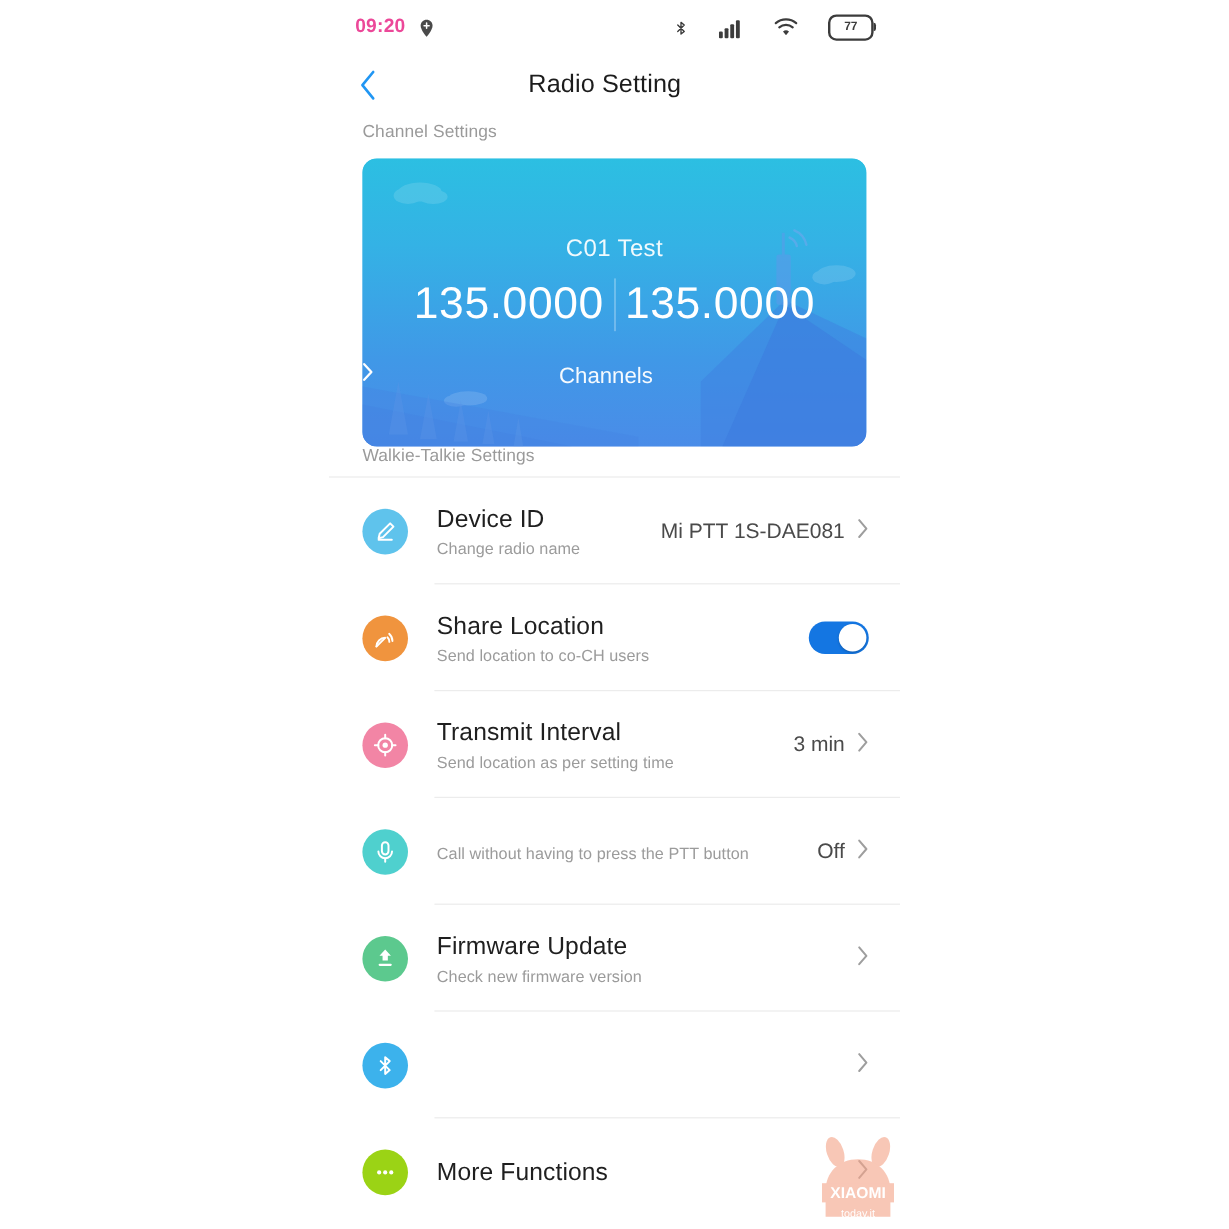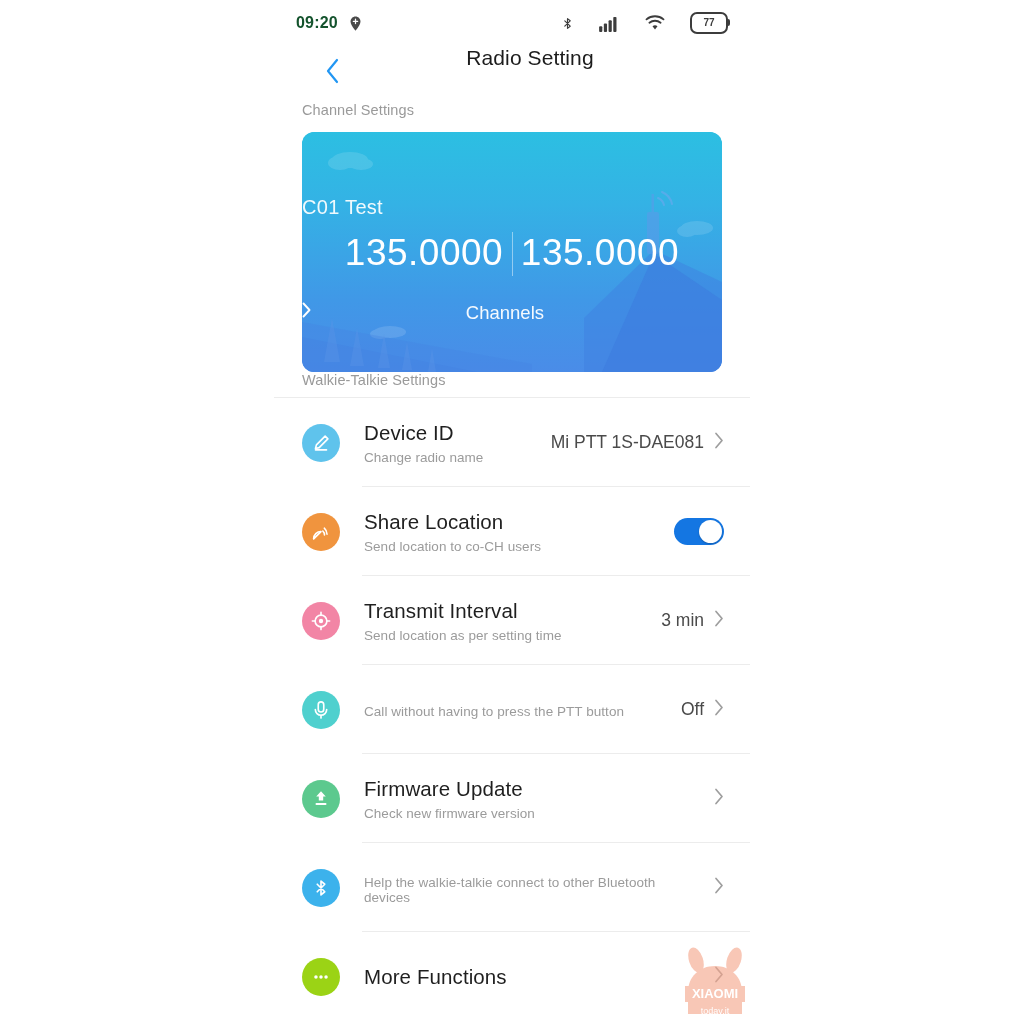--- a/index.html
+++ b/index.html
@@ -23,7 +23,7 @@
     padding:0 22px;box-sizing:border-box;
   }
   .sb-left{display:flex;align-items:center;gap:9px;}
-  .sb-time{font-size:16px;font-weight:bold;color:#14532d;letter-spacing:.2px;}
+  .sb-time{font-size:16px;font-weight:bold;color:#ec4899;letter-spacing:.2px;}
   .sb-right{display:flex;align-items:center;gap:25px;}
   .ic{display:block;}
   .battery{

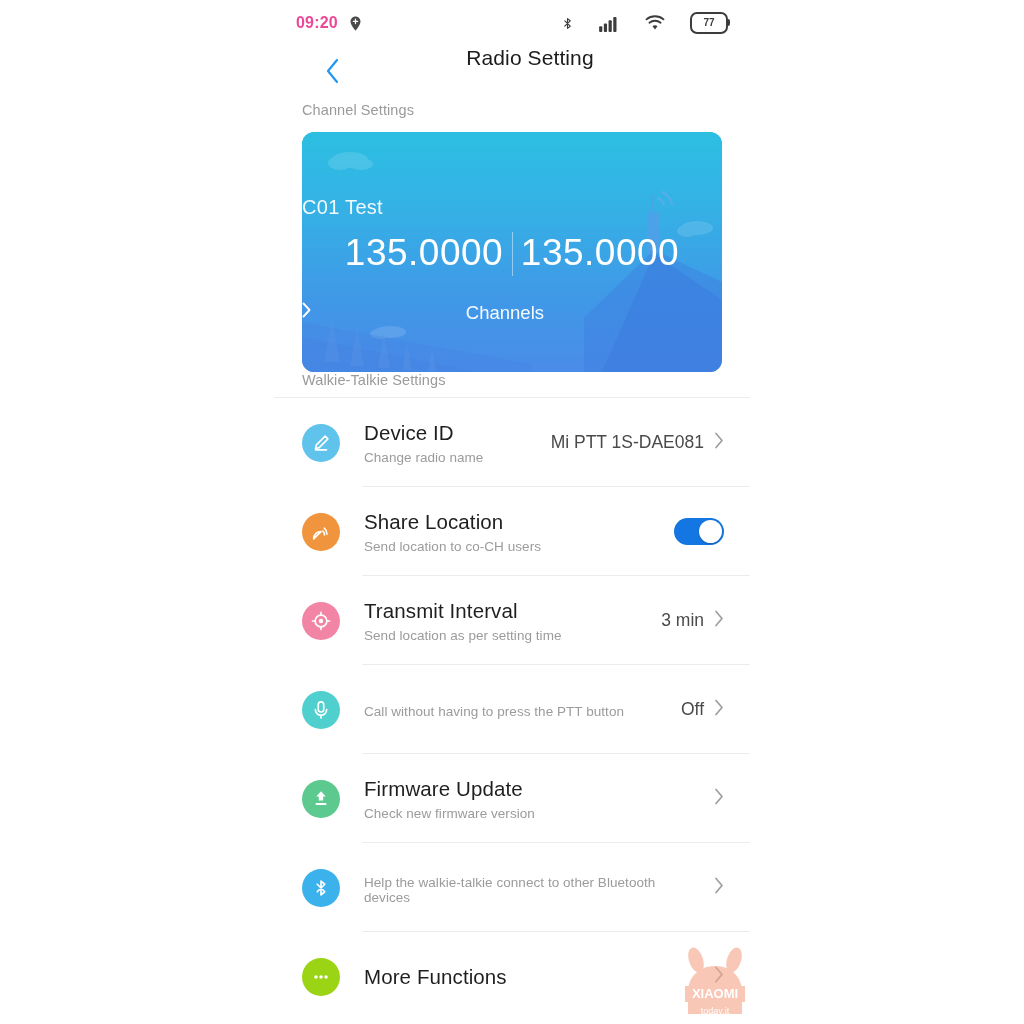--- a/index.html
+++ b/index.html
@@ -38,8 +38,8 @@
 
   
   .navbar{
-    position:absolute;left:292px;top:46px;width:476px;height:50px;
-    display:flex;align-items:flex-start;
+    position:absolute;left:266px;top:46px;width:476px;height:50px;
+    display:flex;align-items:center;
   }
   .back-btn{
     position:absolute;left:24px;top:50%;transform:translateY(-50%);

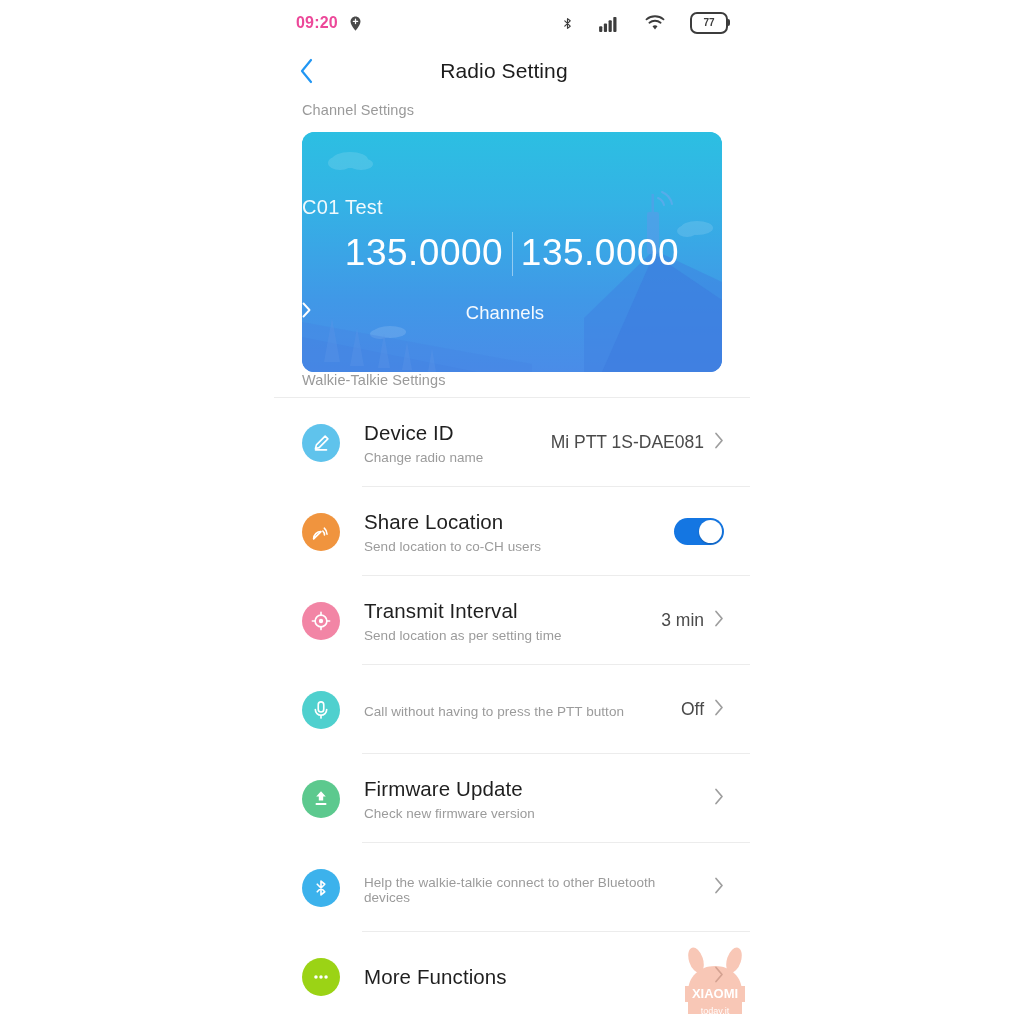--- a/index.html
+++ b/index.html
@@ -72,7 +72,7 @@
   .card svg{position:absolute;left:0;top:0;}
   .card-inner{position:absolute;left:0;top:0;width:100%;height:100%;}
   .ch-name{
-    position:absolute;top:64px;width:100%;
+    position:absolute;top:64px;width:100%;text-align:center;
     color:rgba(255,255,255,.93);font-size:20px;letter-spacing:.3px;
   }
   .freqs{

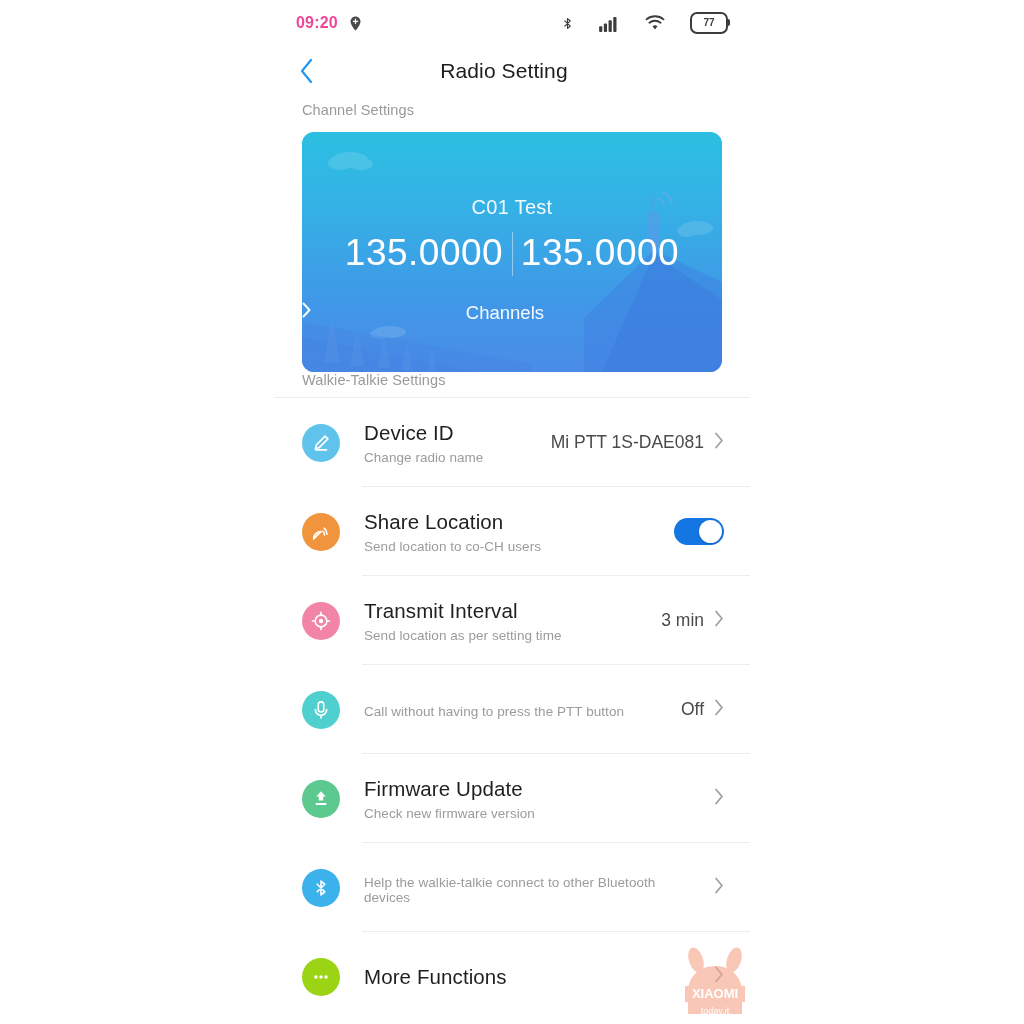--- a/index.html
+++ b/index.html
@@ -375,7 +375,6 @@
           </svg>
         </div>
         <div class="row-mid">
-          <div class="row-sub">Help the walkie-talkie connect to other Bluetooth devices</div>
         </div>
         <div class="row-right">
           <span class="row-value"></span>

